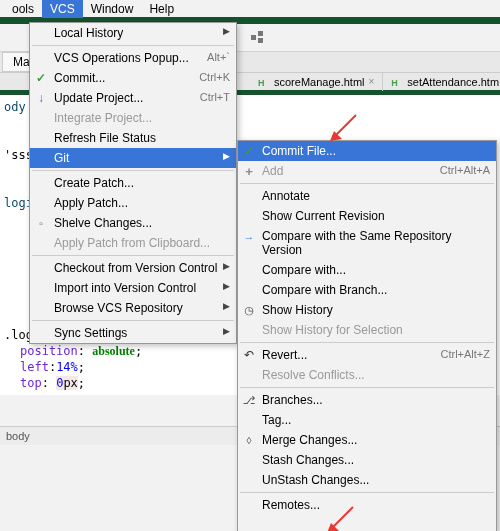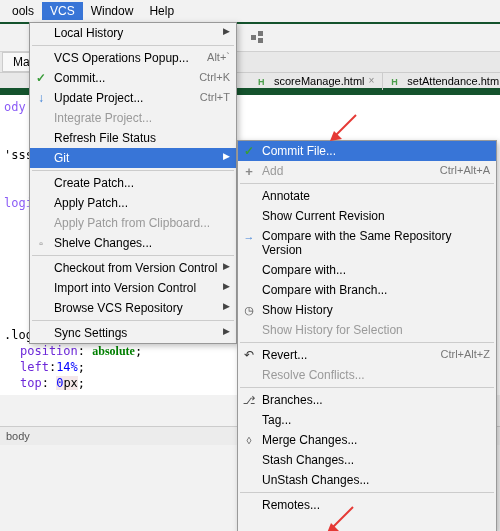--- a/index.html
+++ b/index.html
@@ -5,7 +5,7 @@
     * { margin: 0; padding: 0; box-sizing: border-box; }
     body { font-family: "Segoe UI", Tahoma, sans-serif; font-size: 12px; background: #f2f2f2; width: 500px; height: 531px; overflow: hidden; position: relative; }
     
-    .menubar { background: #f2f2f2; border-bottom: 2px solid #14532d; display: flex; align-items: center; height: 24px; padding-left: 4px; }
+    .menubar { background: #f2f2f2; border-bottom: 7px solid #14532d; display: flex; align-items: center; height: 24px; padding-left: 4px; }
     .menubar-item { padding: 2px 8px; cursor: default; }
     .menubar-item.selected { background: #3875d7; color: white; }
     

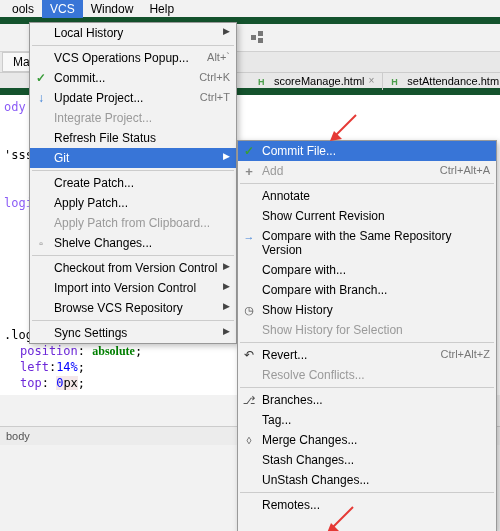--- a/index.html
+++ b/index.html
@@ -15,7 +15,7 @@
     .tabs-main { display: flex; background: #e8e8e8; height: 21px; border-bottom: 1px solid #cccccc; padding-left: 2px; }
     .tab-maint { padding: 2px 10px; border: 1px solid #cccccc; background: #f8f8f8; }
     
-    .tabs-editor { display: flex; background: #e8e8e8; height: 22px; border-bottom: 7px solid #14532d; align-items: center; }
+    .tabs-editor { display: flex; background: #e8e8e8; height: 22px; border-bottom: 5px solid #14532d; align-items: center; }
     .tab-editor { padding: 3px 8px; display: flex; align-items: center; gap: 4px; border-right: 1px solid #cccccc; font-size: 11px; }
     .tab-icon { width: 12px; height: 12px; display: inline-block; position:relative; }
     .tab-icon:before { content:"H"; color:#4b9e4b; font-weight:bold; font-size:9px; }

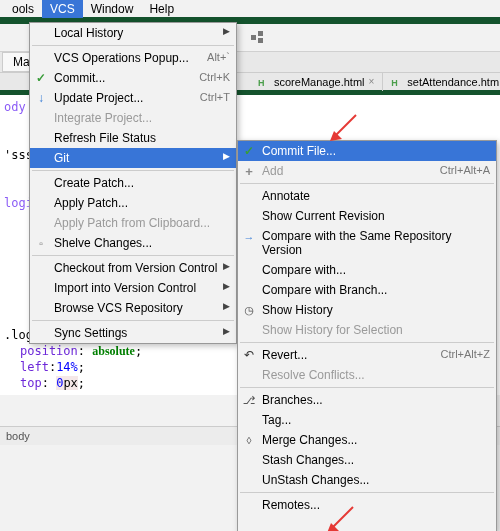--- a/index.html
+++ b/index.html
@@ -24,7 +24,7 @@
     .editor { background: white; padding: 4px; font-family: Consolas, monospace; font-size: 12px; line-height: 16px; }
     .str { color: #6d28d9; }
     .sel { color:#000000; }
-    .tag { color: #8b5cf6; }
+    .tag { color: #0c4a6e; }
     .kw-pos { color: #008000; font-weight: bold; font-family: Liberation Serif, serif; }
     .num { color: #0000ff; }
     .err { background: #f5e8e8; }

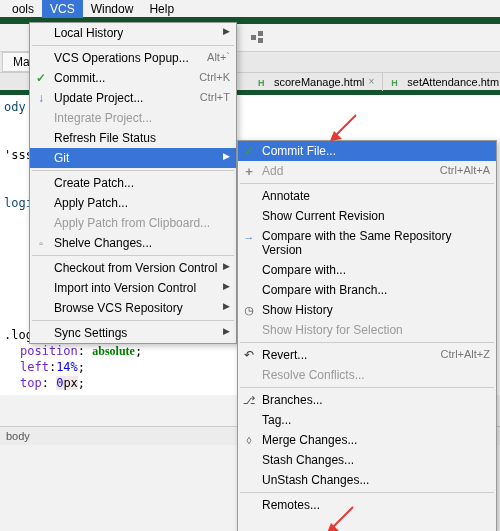--- a/index.html
+++ b/index.html
@@ -149,12 +149,12 @@
     <div class="menu-item">
       <span>Apply Patch...</span>
     </div>
-    <div class="menu-item disabled">
-      <span>Apply Patch from Clipboard...</span>
-    </div>
     <div class="menu-item">
       <span class="menu-icon box-icon"></span>
       <span>Shelve Changes...</span>
+    </div>
+    <div class="menu-item disabled">
+      <span>Apply Patch from Clipboard...</span>
     </div>
     <div class="menu-sep"></div>
     <div class="menu-item">

